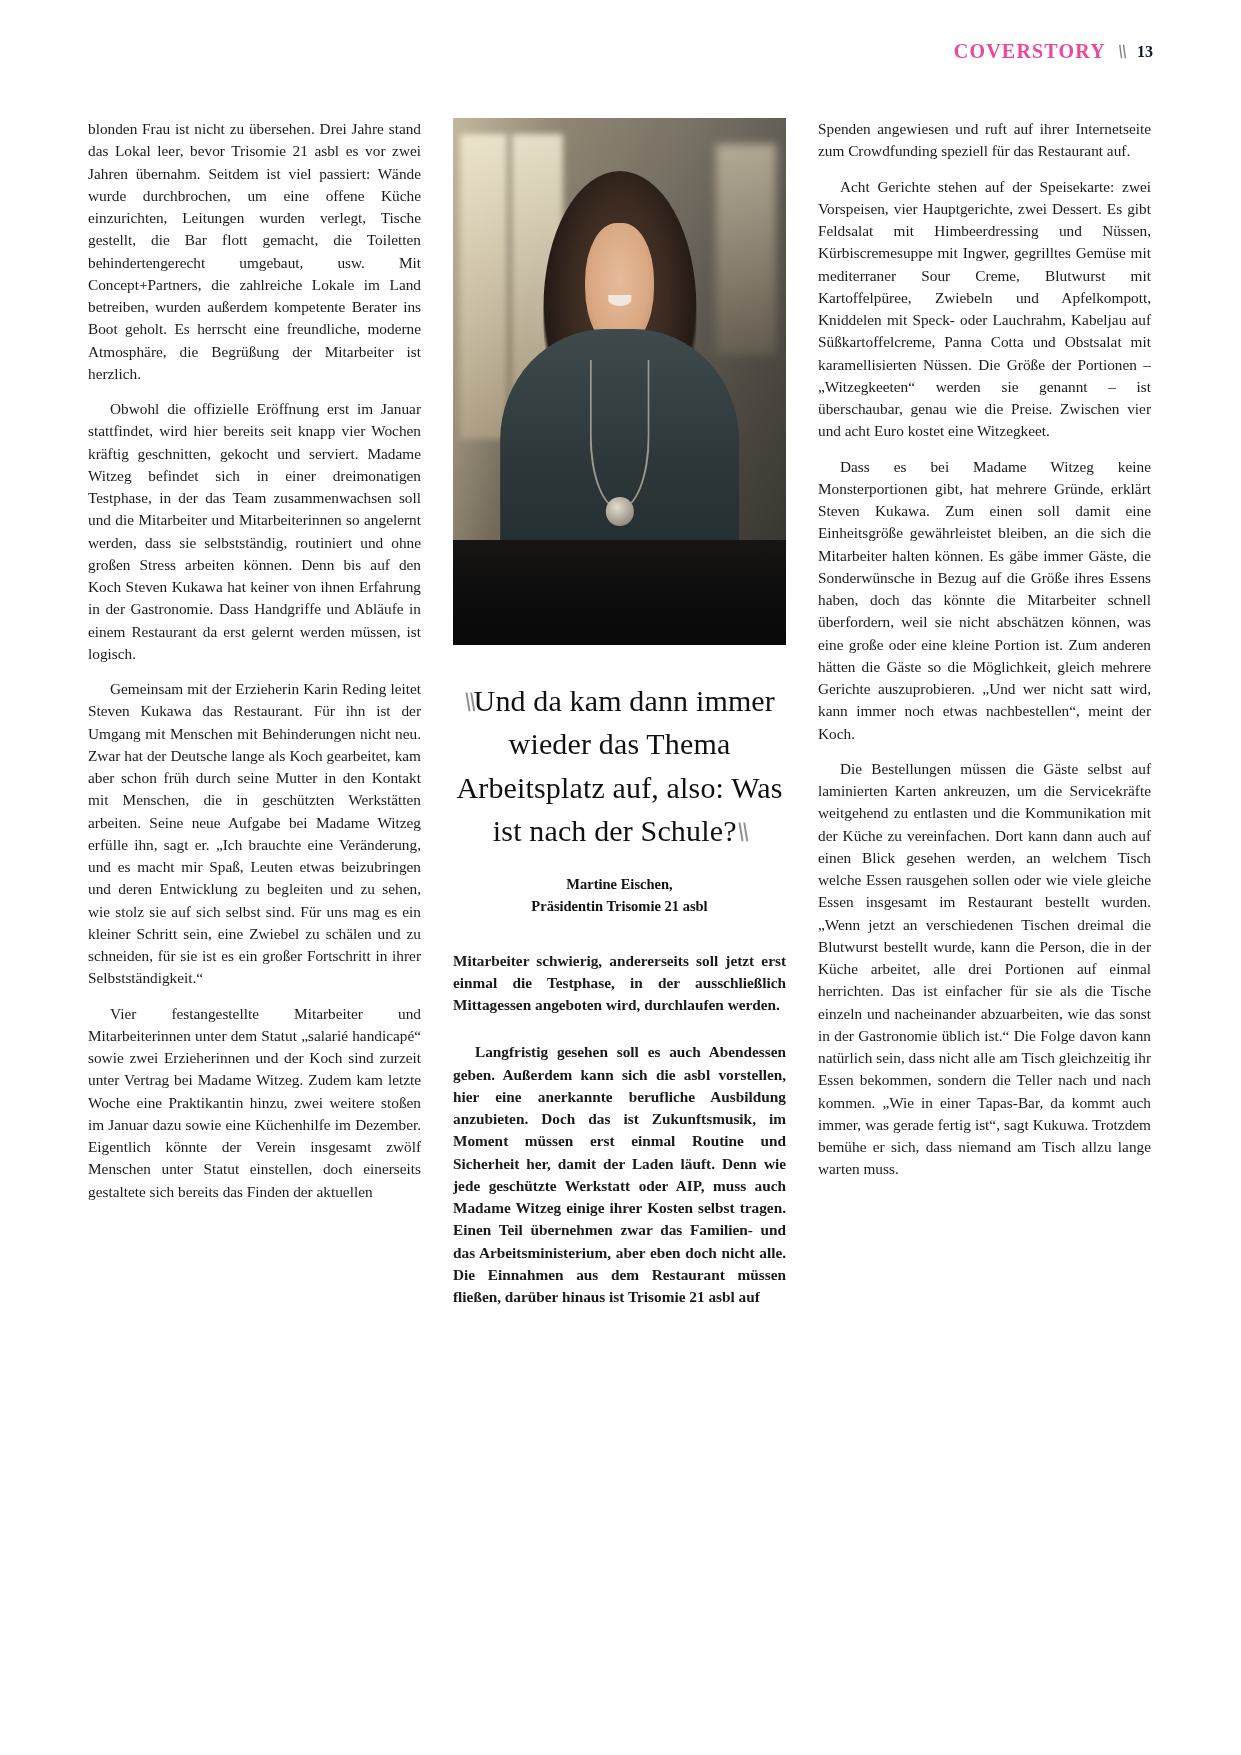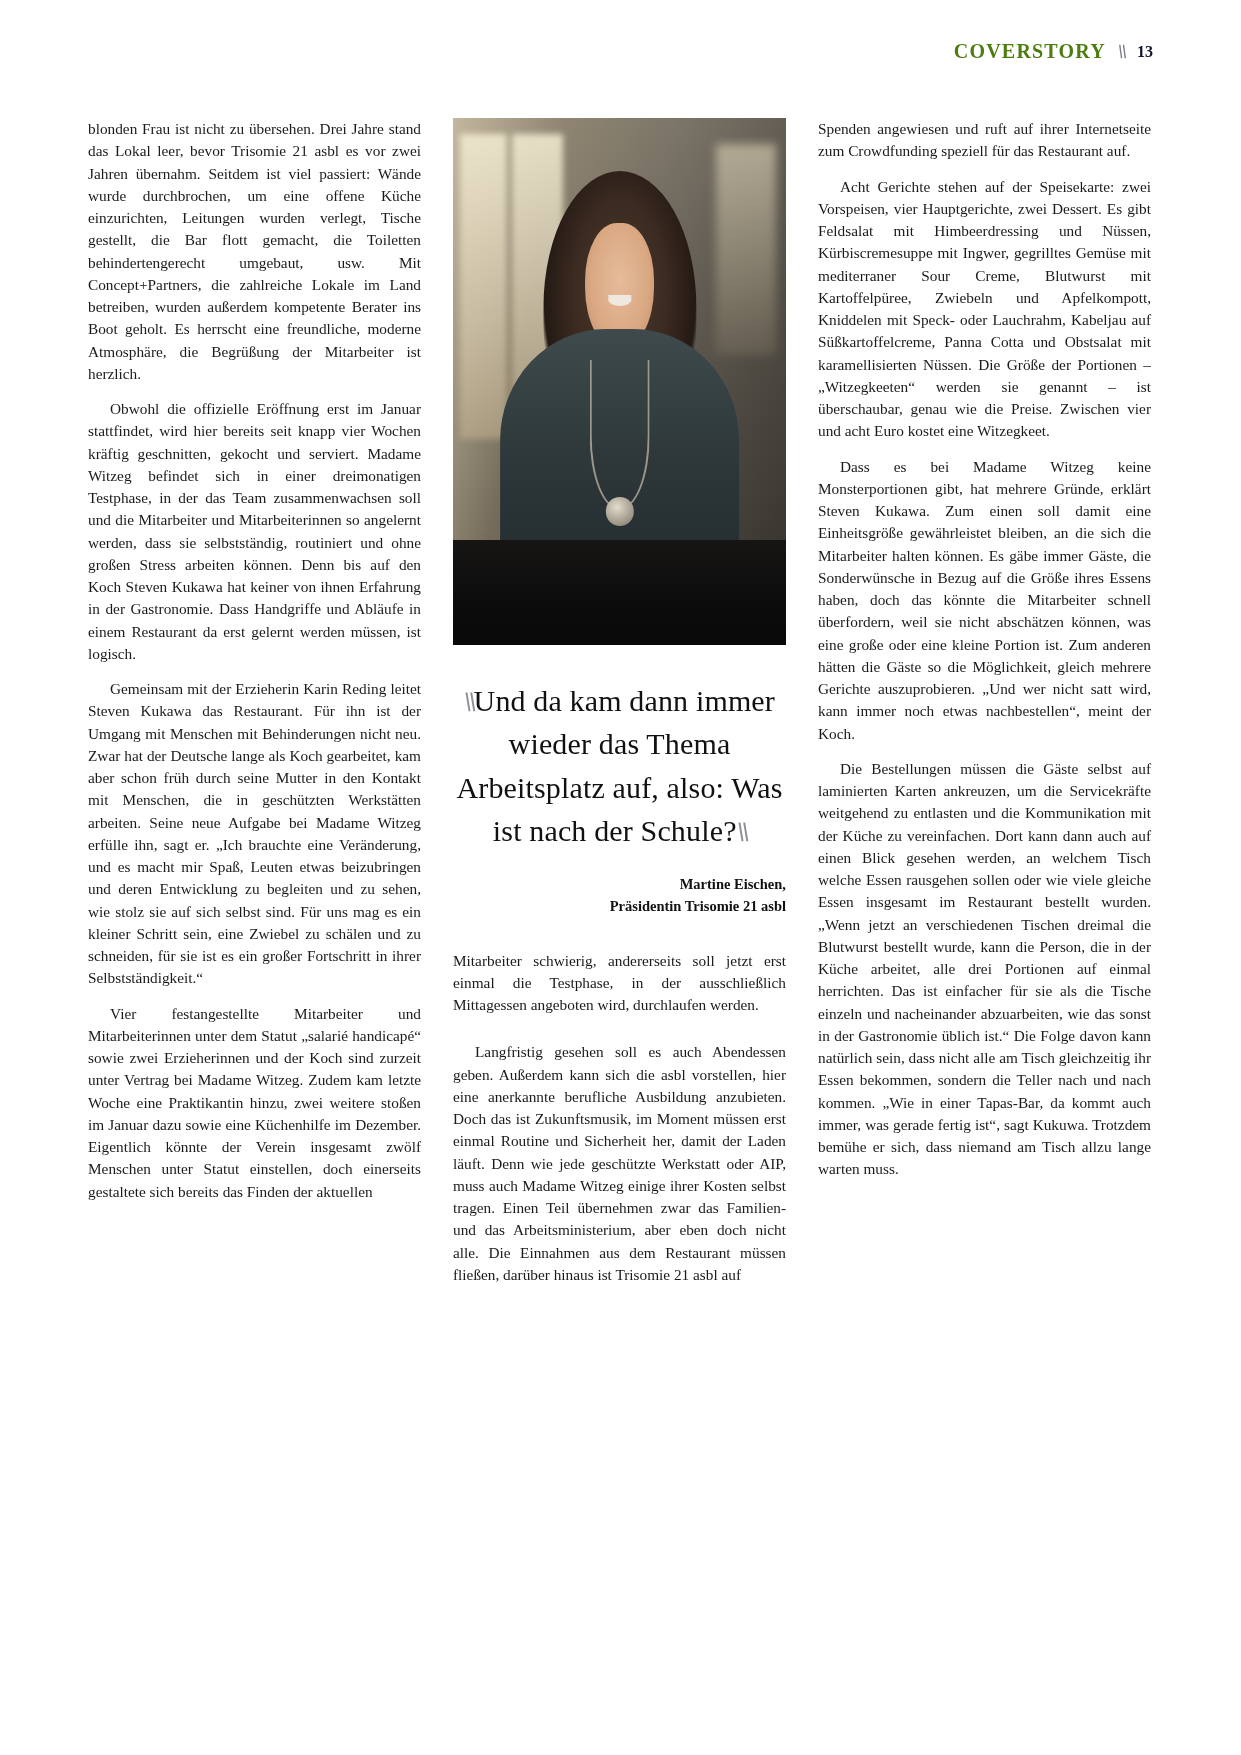--- a/index.html
+++ b/index.html
@@ -34,7 +34,7 @@
     font-size: 20px;
     letter-spacing: 0.06em;
     font-weight: 700;
-    color: #4d7c0f;
+    color: #ec4899;
   }
   .header-mark {
     display: inline-block;

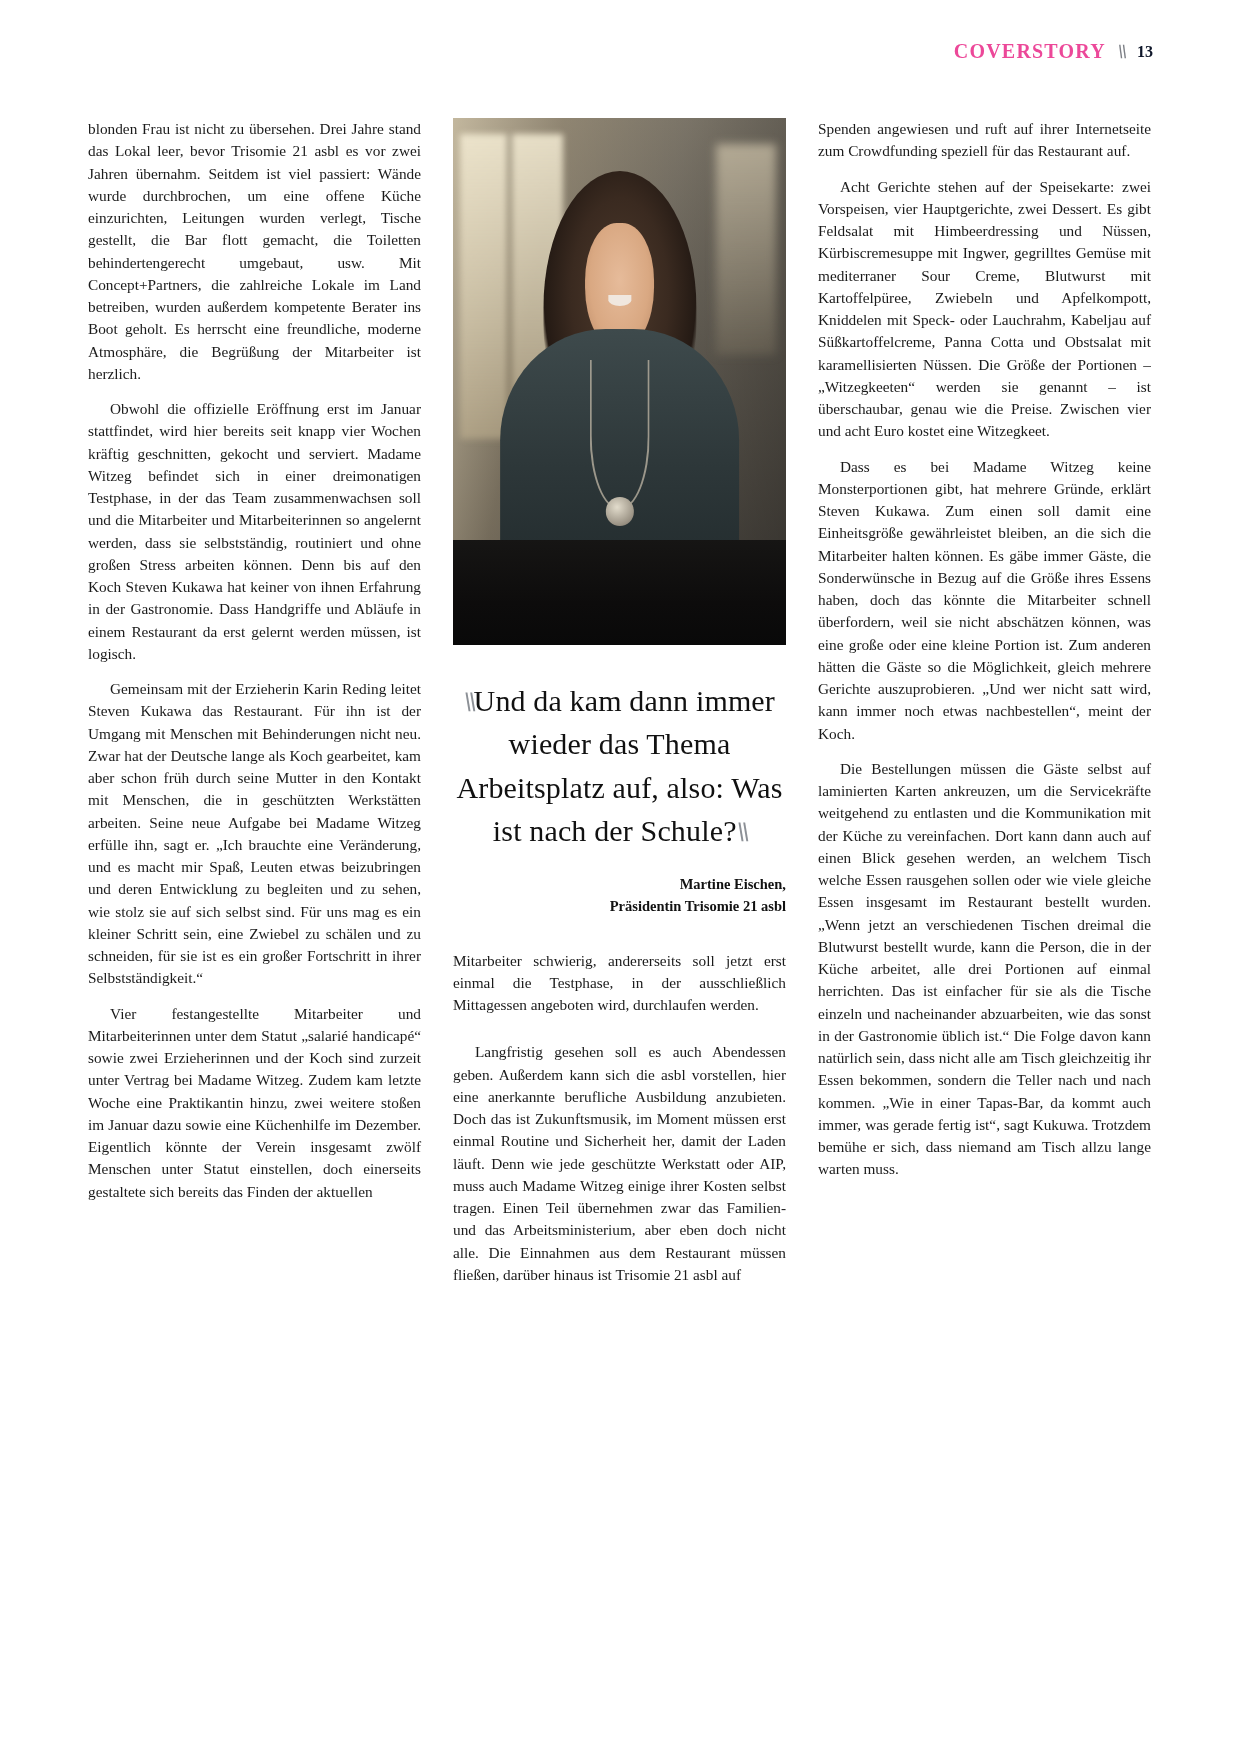--- a/index.html
+++ b/index.html
@@ -214,7 +214,7 @@
   }
   .attribution {
     margin-top: 22px;
-    text-align: right;
+    text-align: center;
     font-family: "Liberation Serif", serif;
     font-weight: 700;
     font-size: 14.5px;

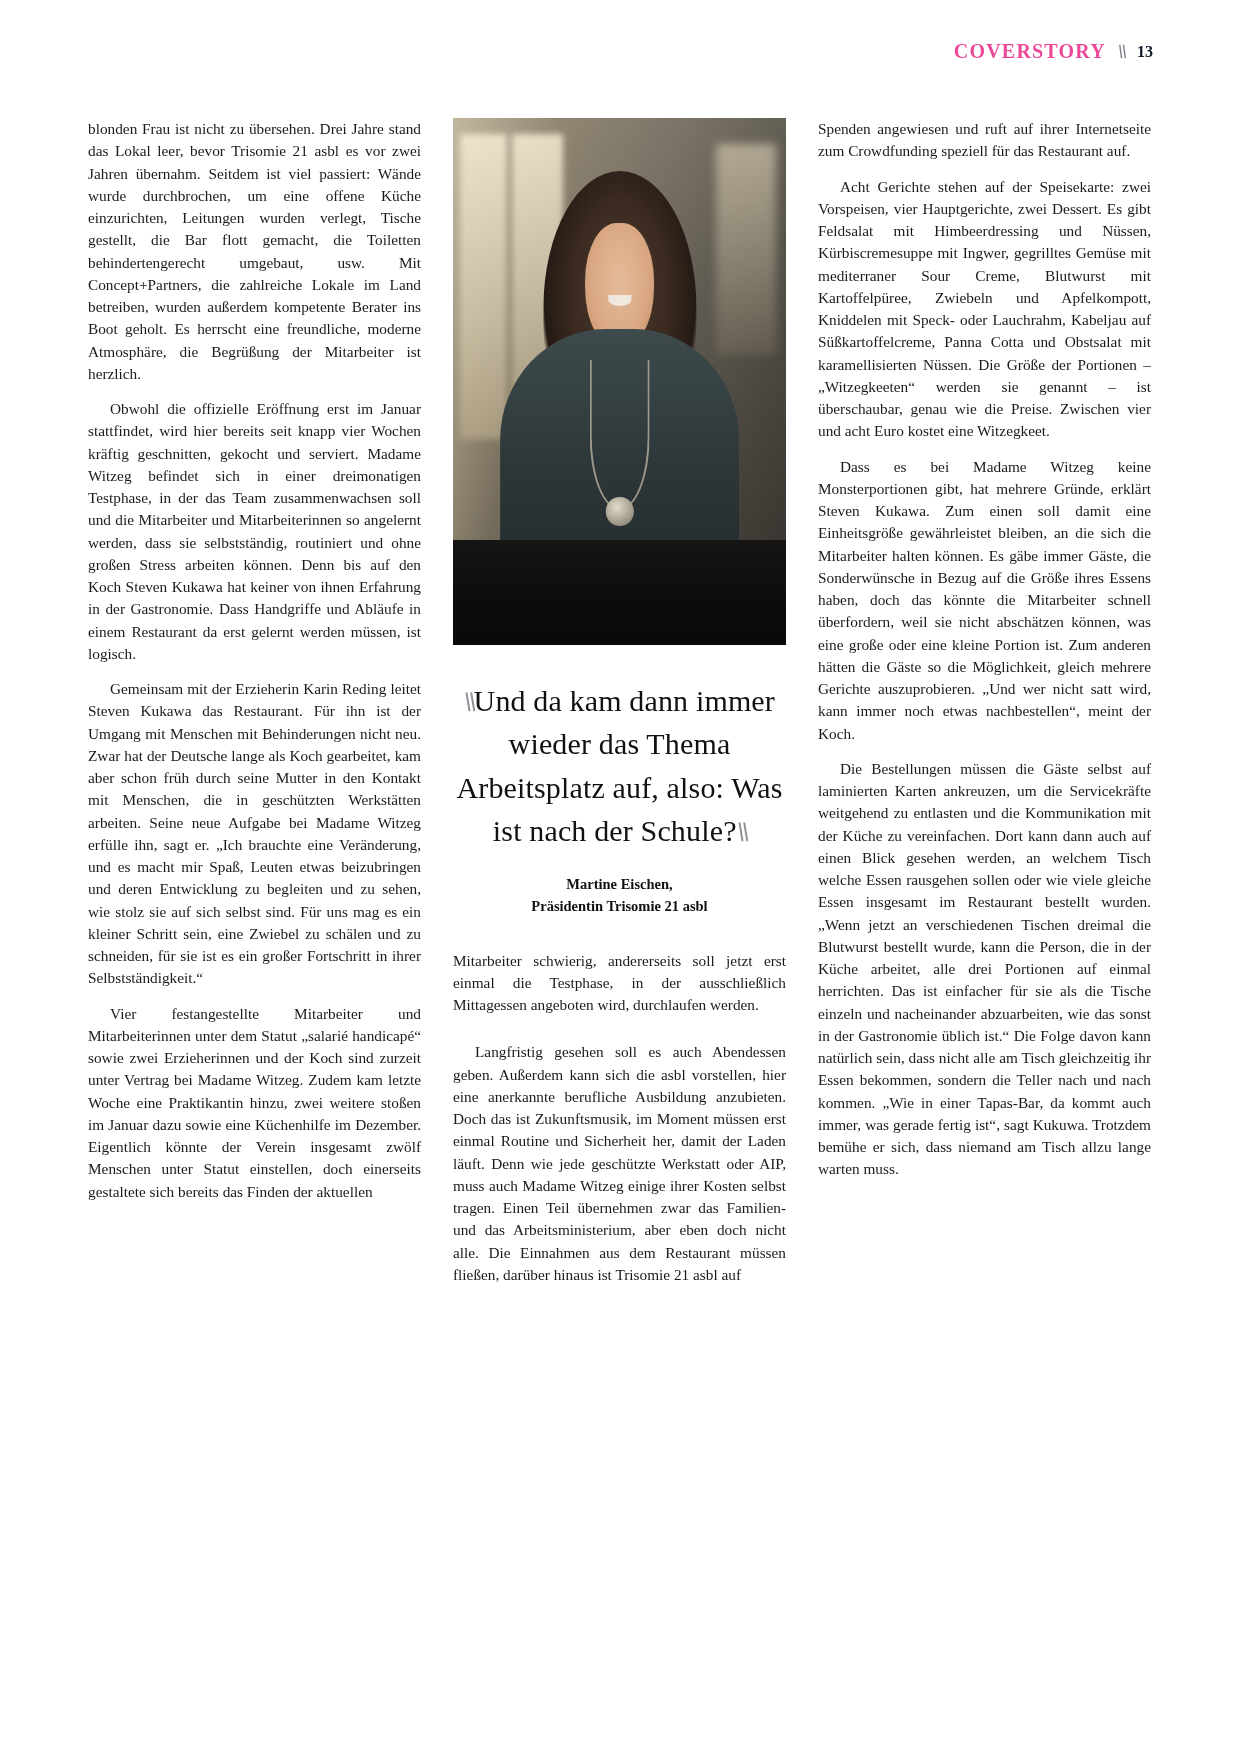--- a/index.html
+++ b/index.html
@@ -223,6 +223,7 @@
   }
   .after-quote {
     margin-top: 32px;
+    font-weight: bold;
   }
   .after-quote p + p {
     text-indent: 22px;

